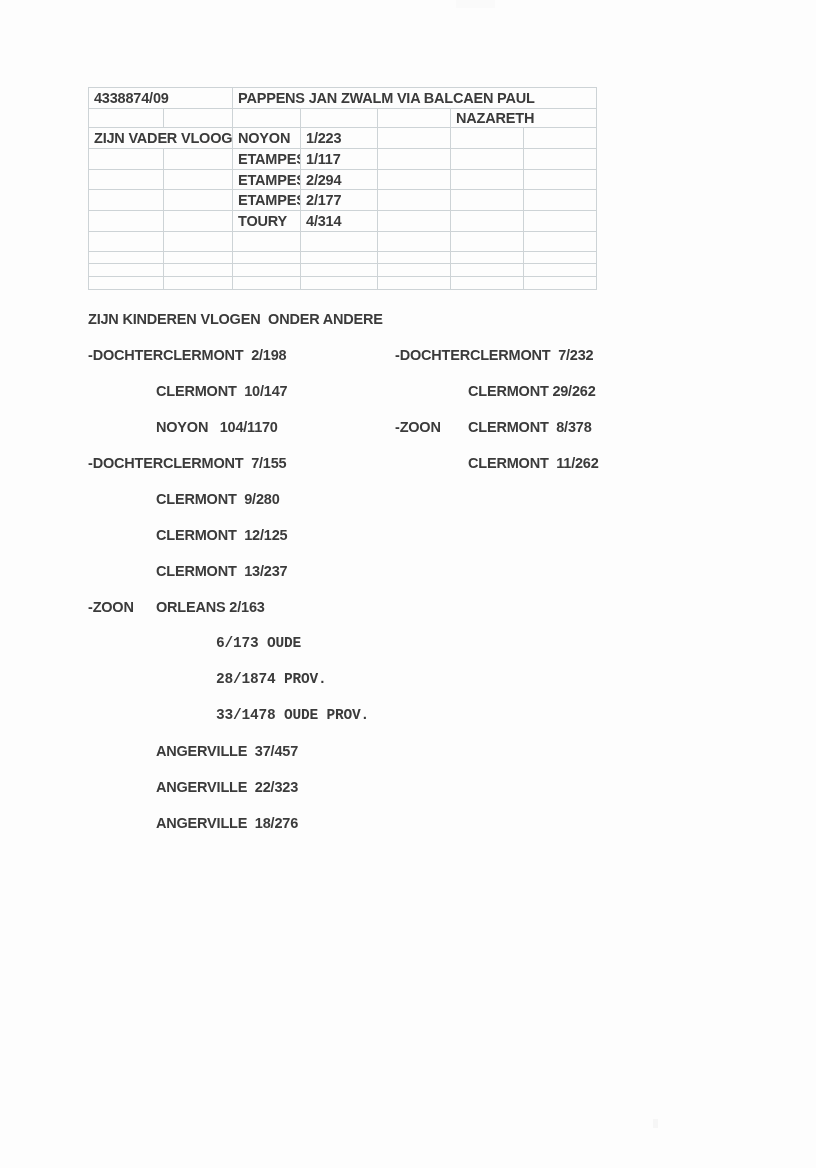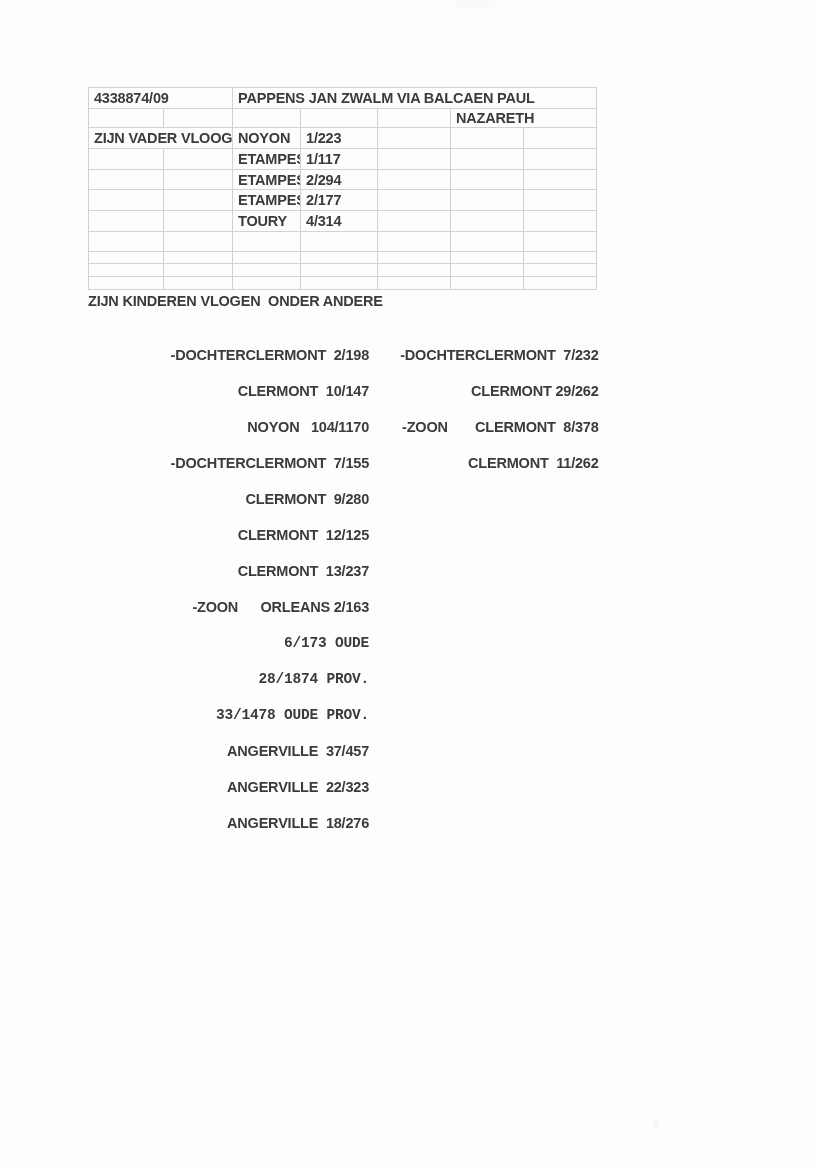--- a/index.html
+++ b/index.html
@@ -29,7 +29,7 @@
   tr.h12 { height:12px; } tr.h13 { height:13px; }
 
   
-  .heading { position:absolute; left:88px; top:291px; line-height:20px; white-space:pre; }
+  .heading { position:absolute; left:88px; top:309px; line-height:20px; white-space:pre; }
   .col-left  { position:absolute; left:88px;  top:345px; }
   .col-right { position:absolute; left:395px; top:345px; }
   .line { display:flex; align-items:flex-start; height:36px; line-height:20px; white-space:pre;justify-content:flex-end; }

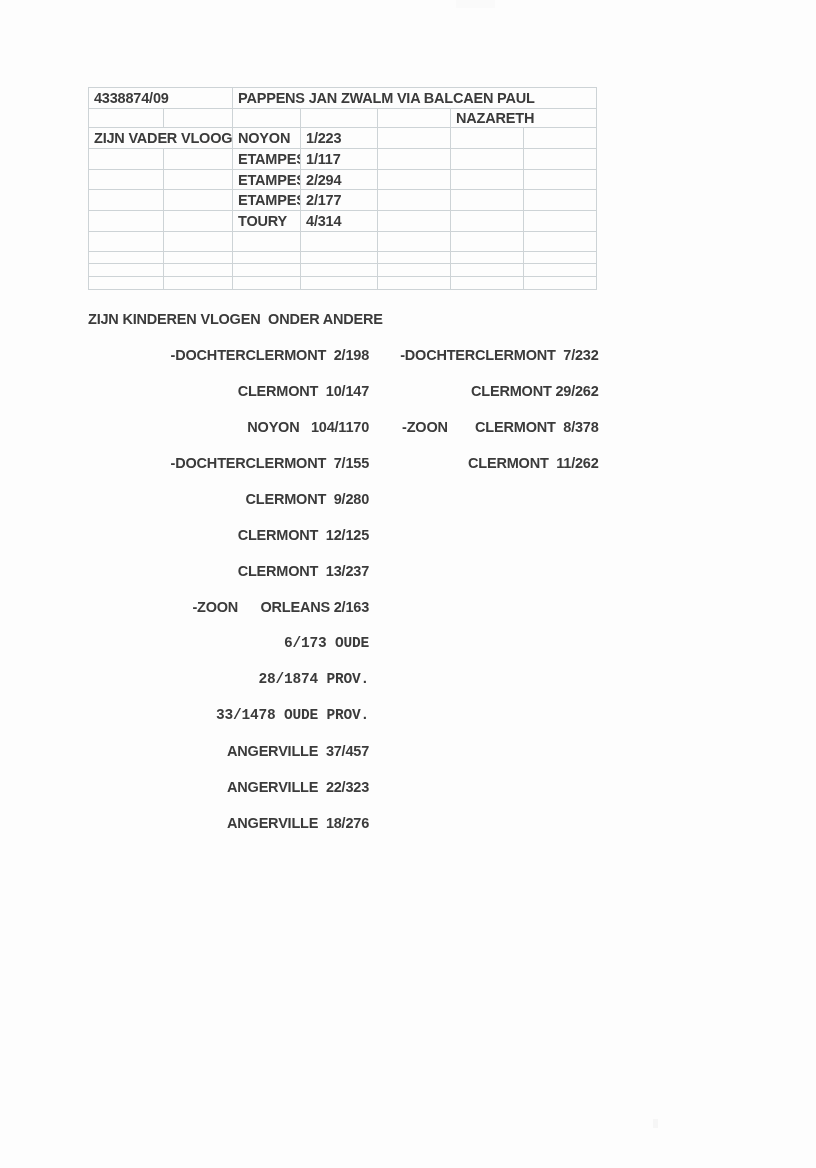--- a/index.html
+++ b/index.html
@@ -32,7 +32,7 @@
   .heading { position:absolute; left:88px; top:309px; line-height:20px; white-space:pre; }
   .col-left  { position:absolute; left:88px;  top:345px; }
   .col-right { position:absolute; left:395px; top:345px; }
-  .line { display:flex; align-items:flex-start; height:36px; line-height:20px; white-space:pre;justify-content:flex-end; }
+  .line { display:flex; align-items:flex-start; height:36px; line-height:20px; white-space:pre; }
   .line .pre { display:inline-block; min-width:68px; white-space:pre; }
   .col-right .line .pre { min-width:73px; }
   .line.deep .txt { margin-left:60px;font-family:Liberation Mono, monospace; }

